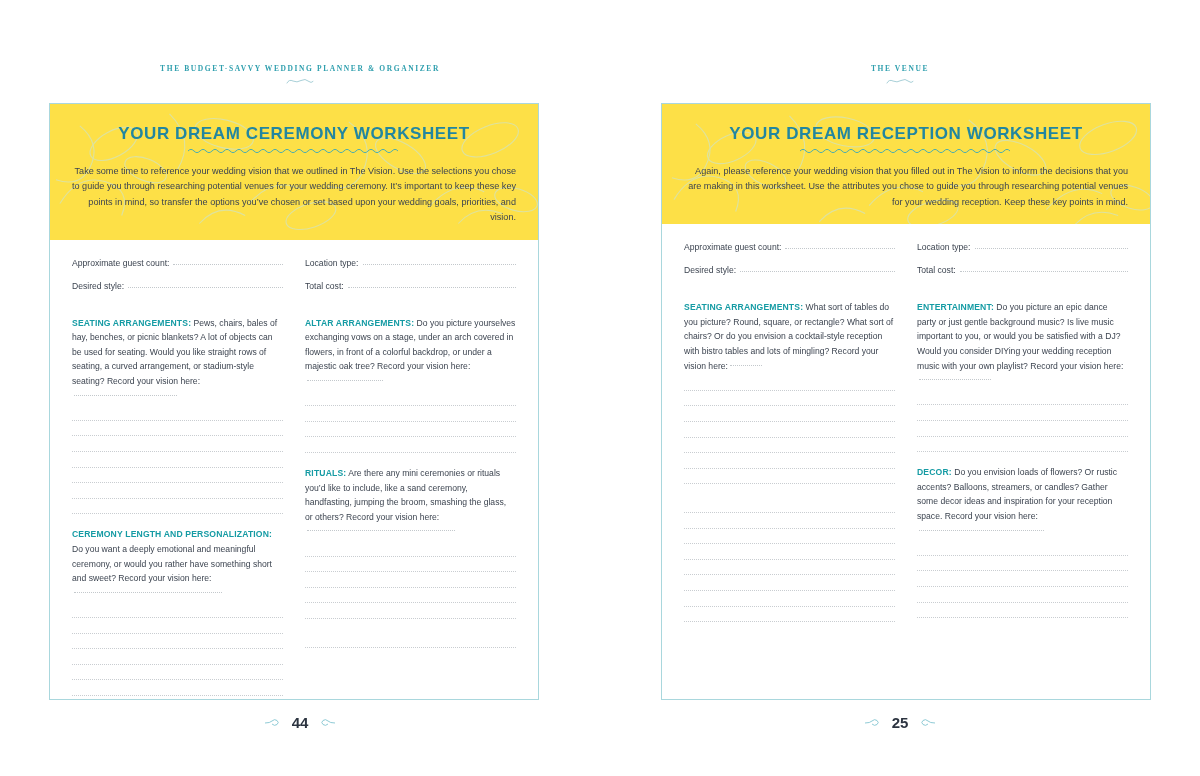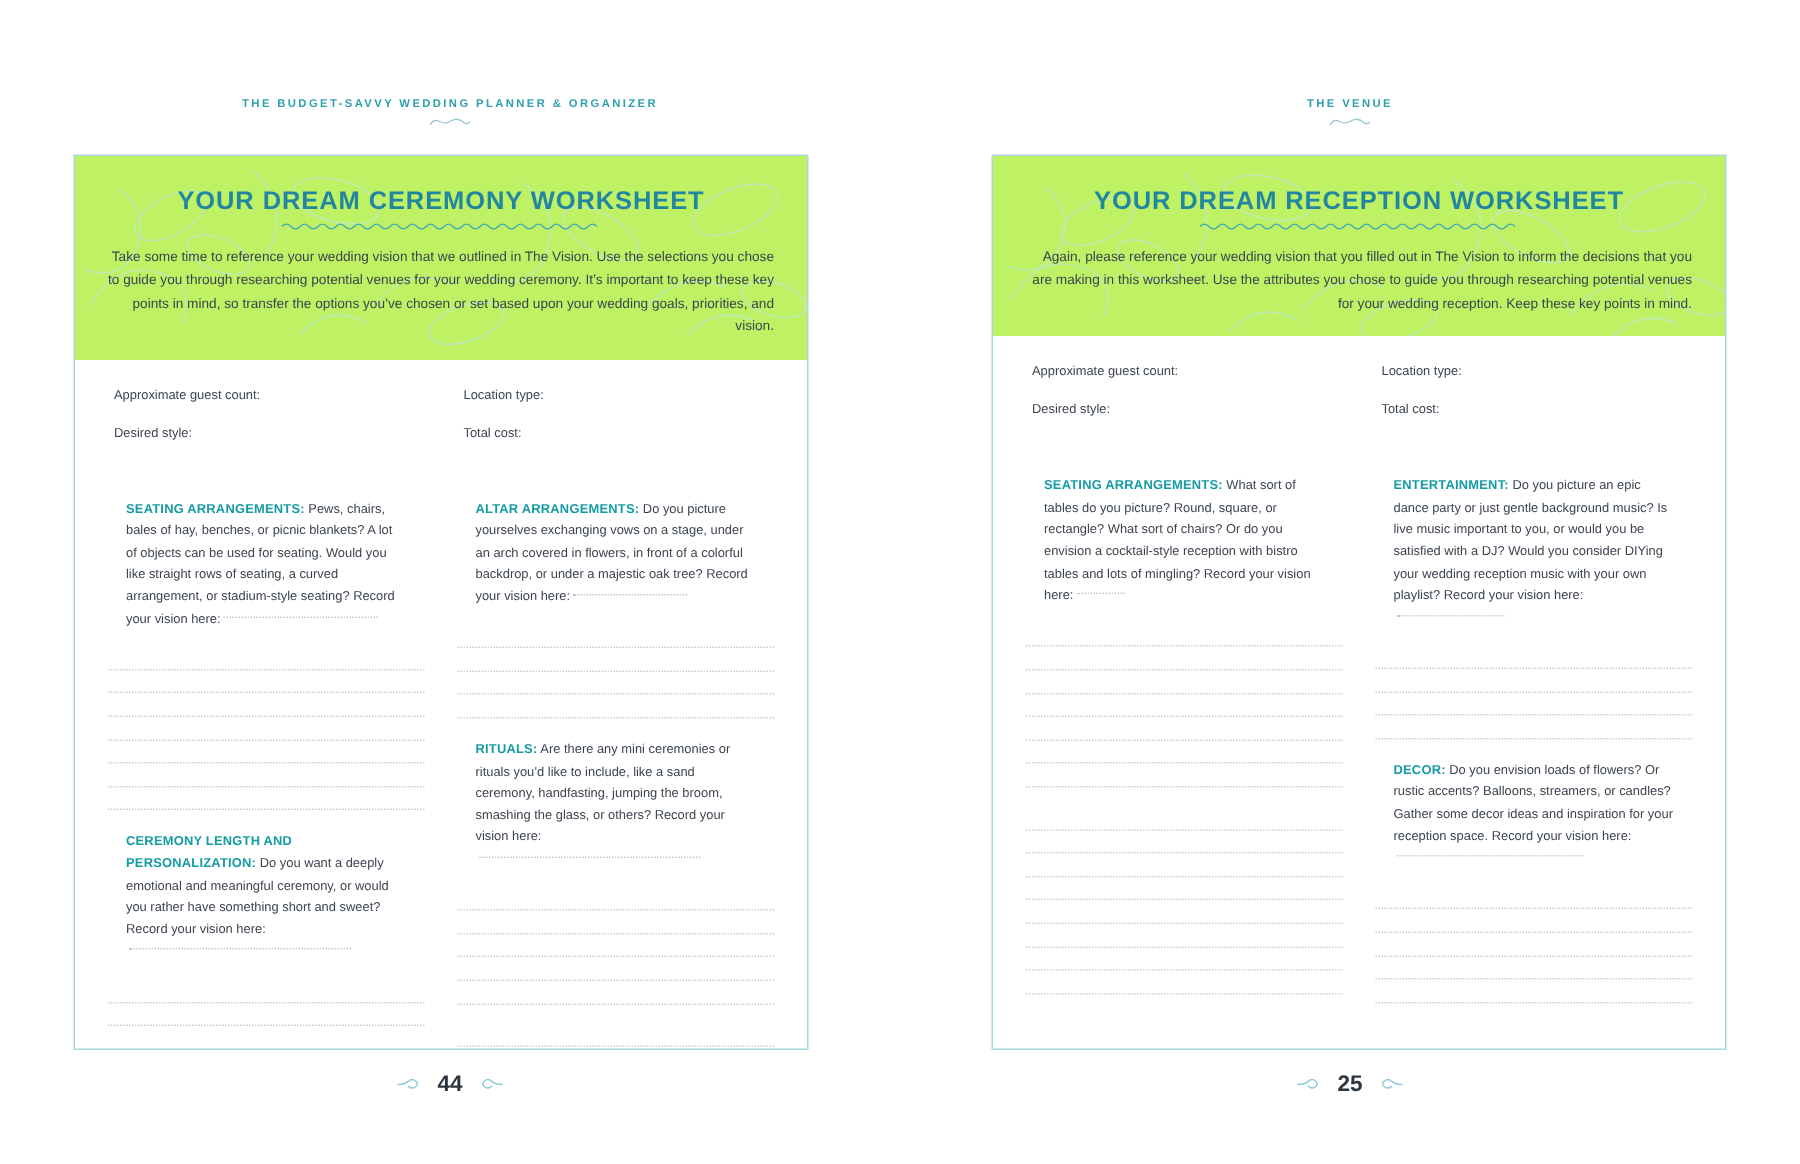--- a/index.html
+++ b/index.html
@@ -43,7 +43,7 @@
     font-weight: bold;
     color: #2f9fae;
     text-transform: uppercase;
-    font-family: Liberation Sans, sans-serif;
+    font-family: Liberation Serif, serif;
   }
   .rh-flourish {
     display: block;

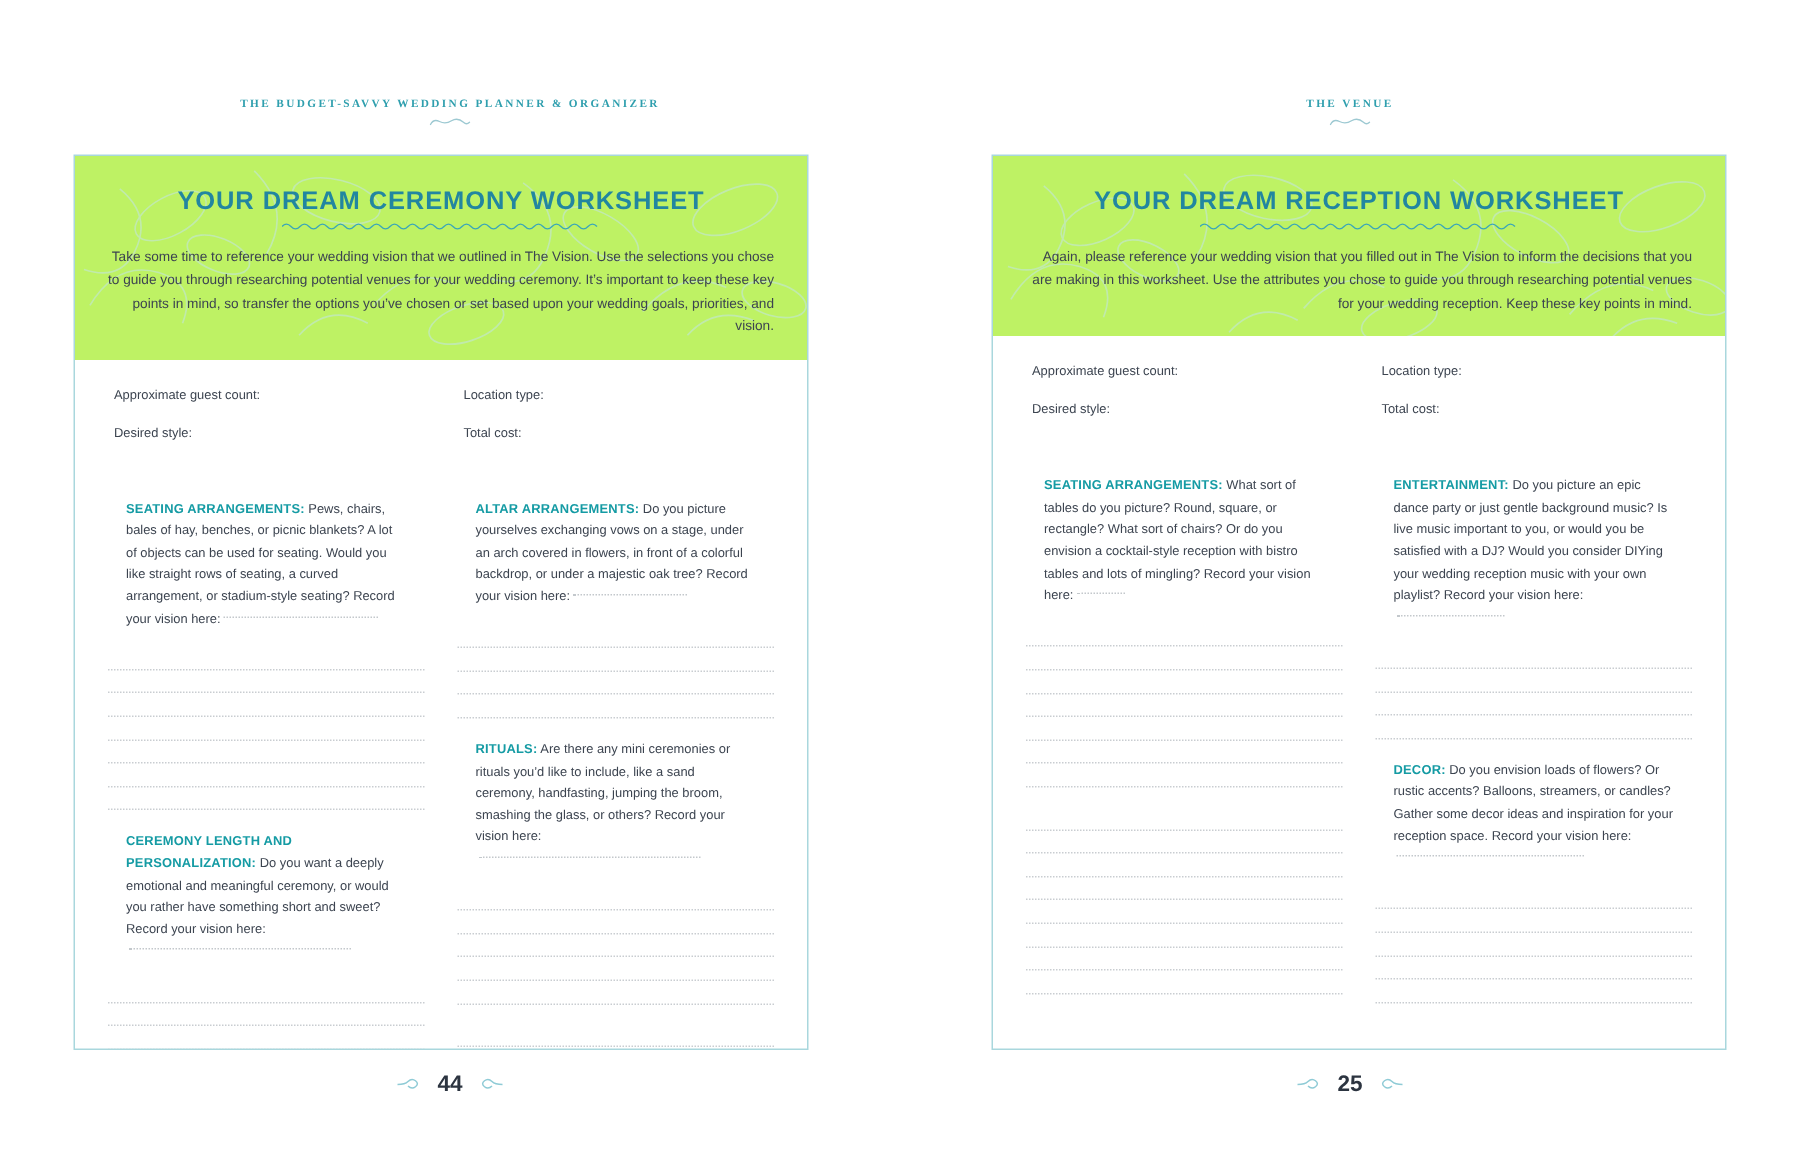--- a/index.html
+++ b/index.html
@@ -69,7 +69,7 @@
   
   .card-header {
     position: relative;
-    background: #bef264;
+    background: #fde047;
     padding: 18px 22px 14px 22px;
     box-sizing: border-box;
     overflow: hidden;

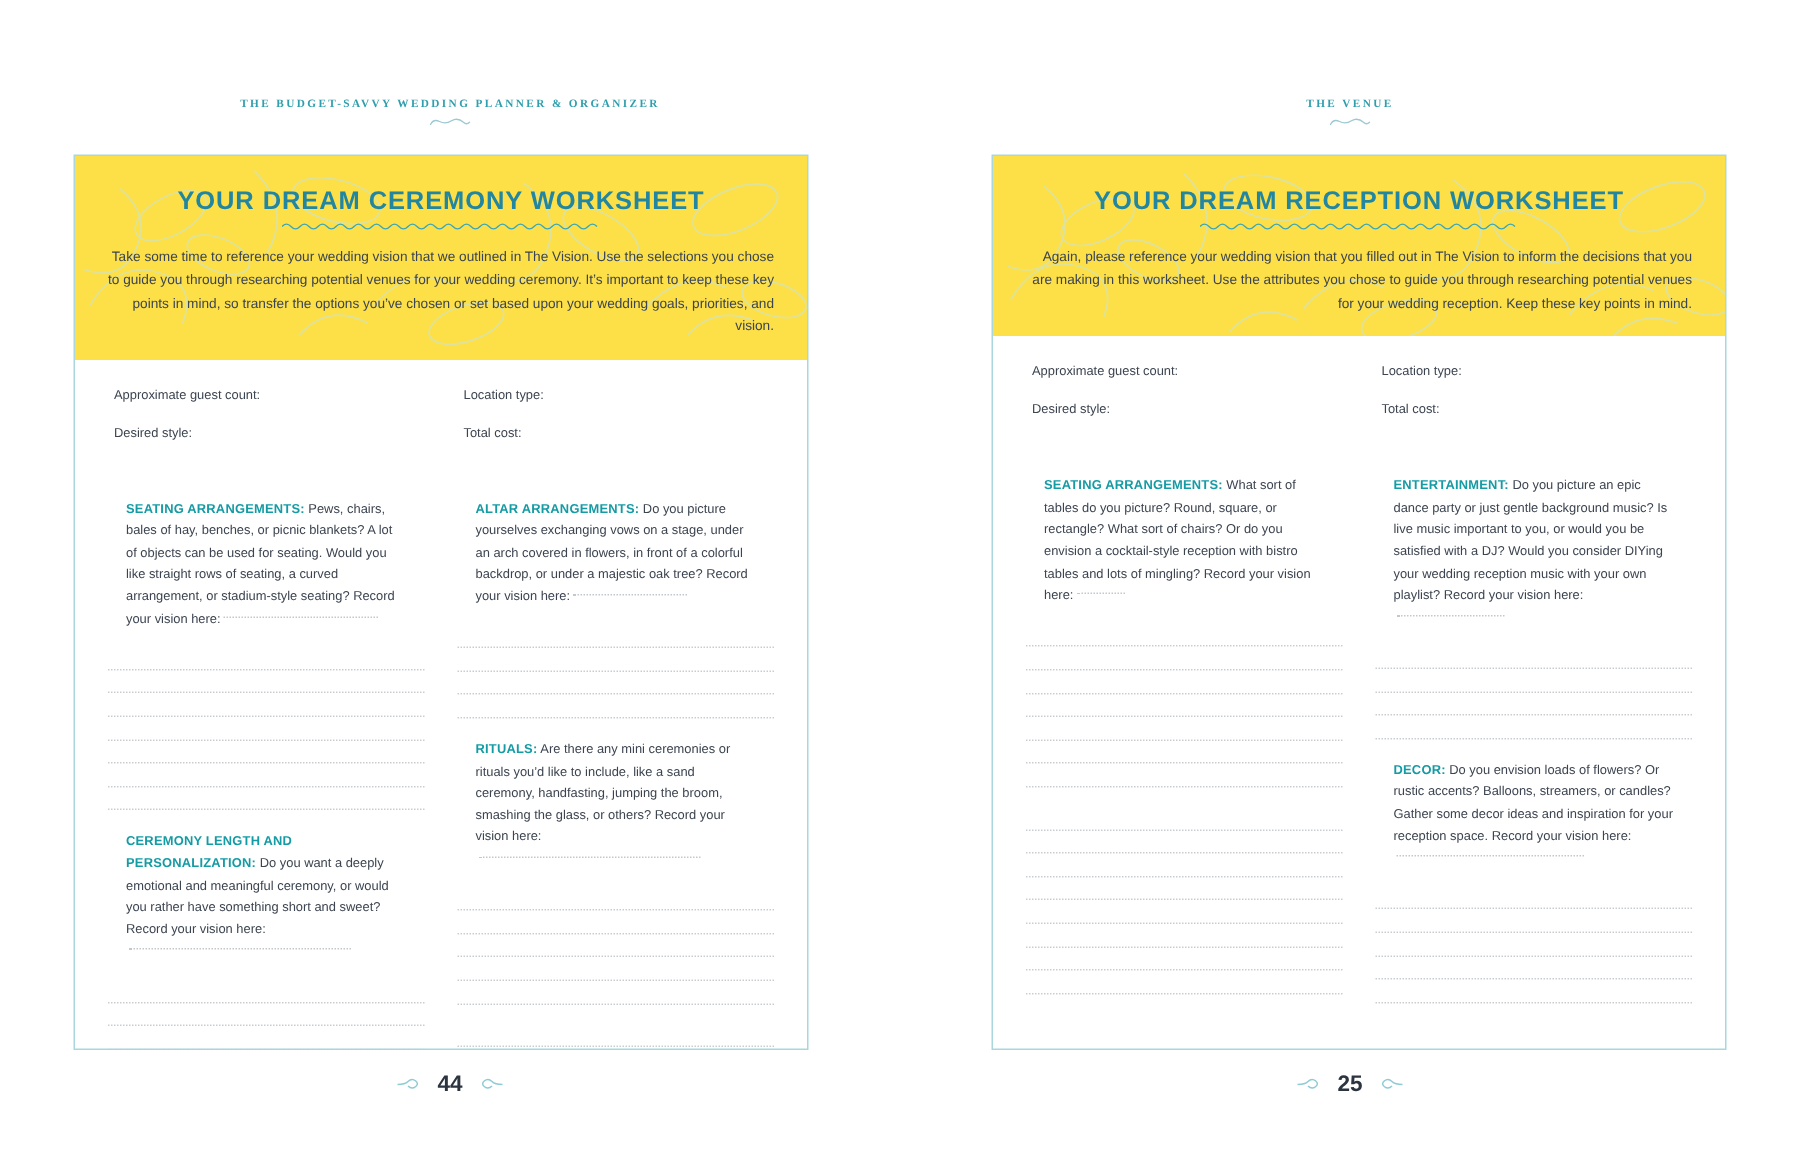--- a/index.html
+++ b/index.html
@@ -128,7 +128,6 @@
     line-height: 14px;
     margin-bottom: 9px;
     white-space: nowrap;
-    flex-direction: column;
   }
   .qf-label { color: #3c4450; flex: 0 0 auto; }
   .qf-rule {

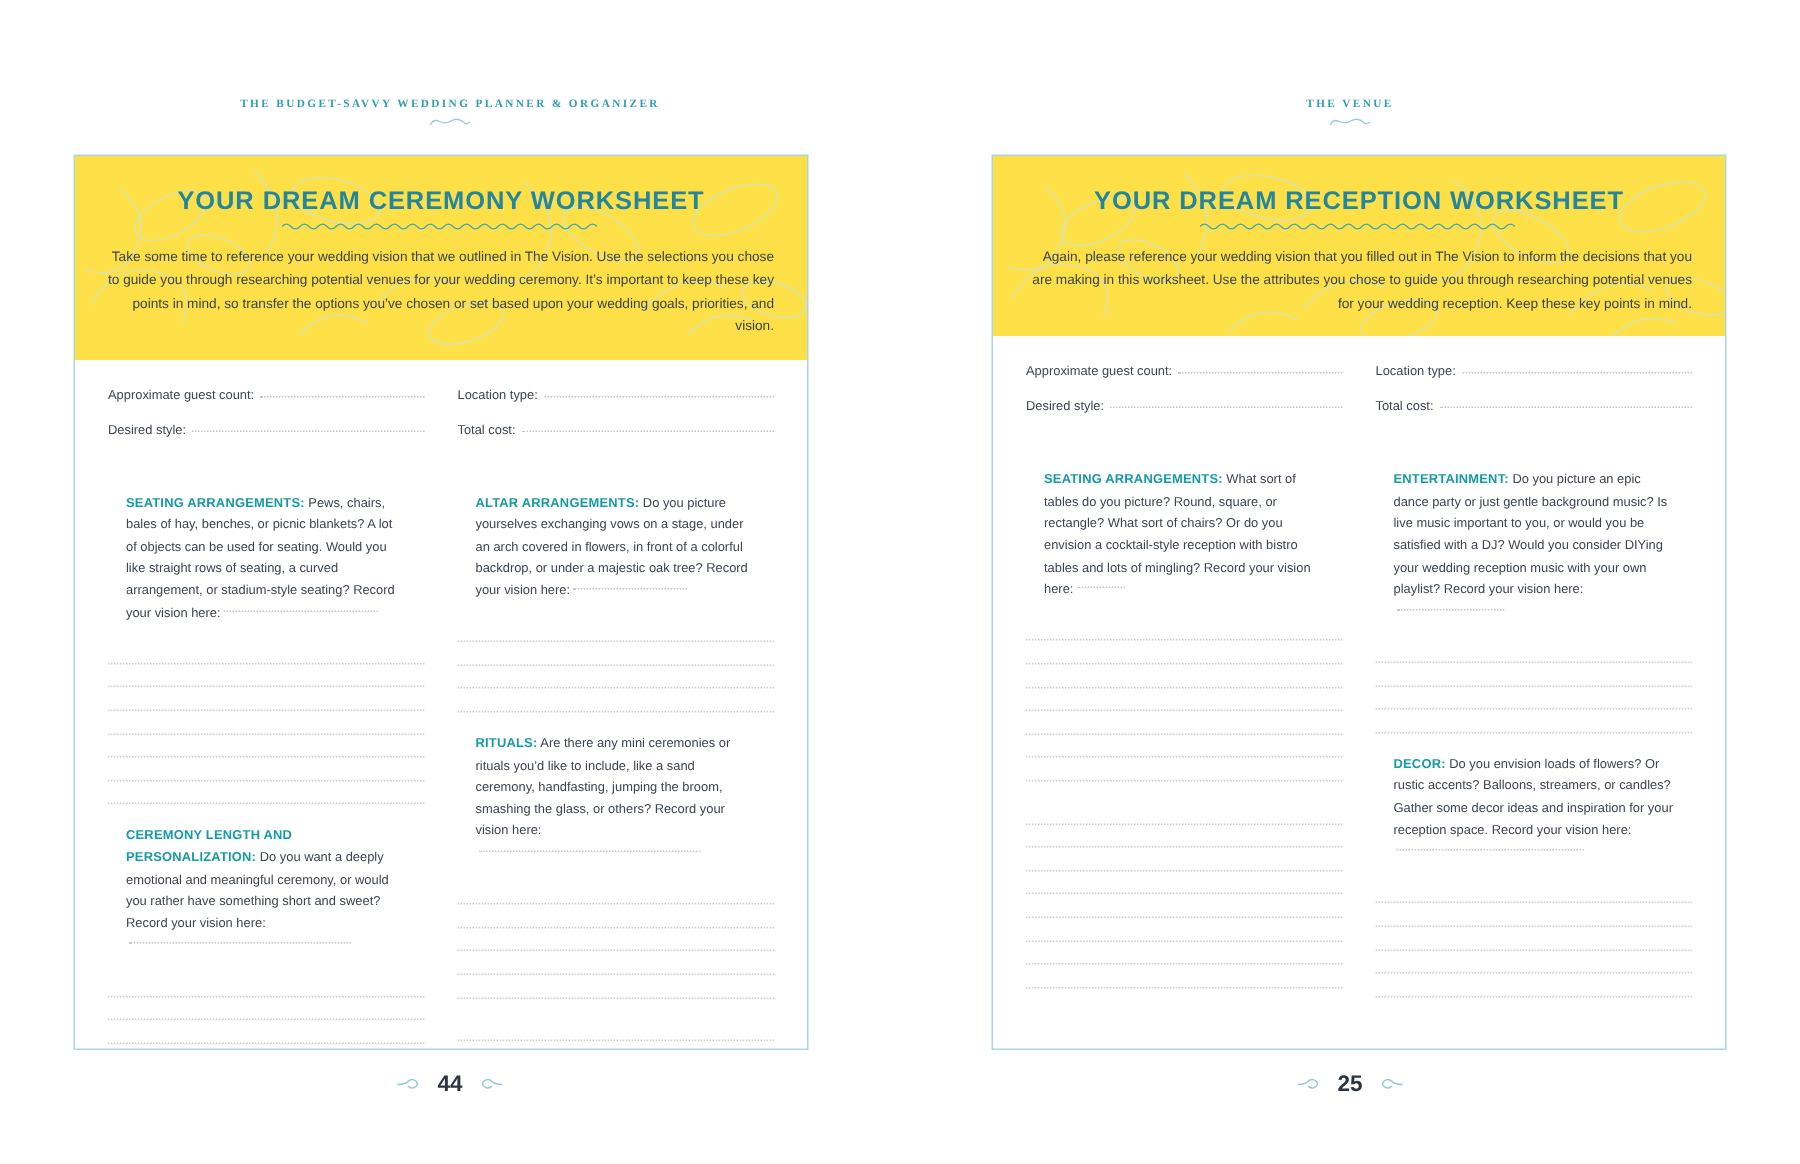--- a/index.html
+++ b/index.html
@@ -151,7 +151,7 @@
     font-size: 8.6px;
     line-height: 14.6px;
     color: #3c4450;
-    margin: 12px;
+    margin: 0;
   }
   .block-text .lead {
     color: #159ba4;

